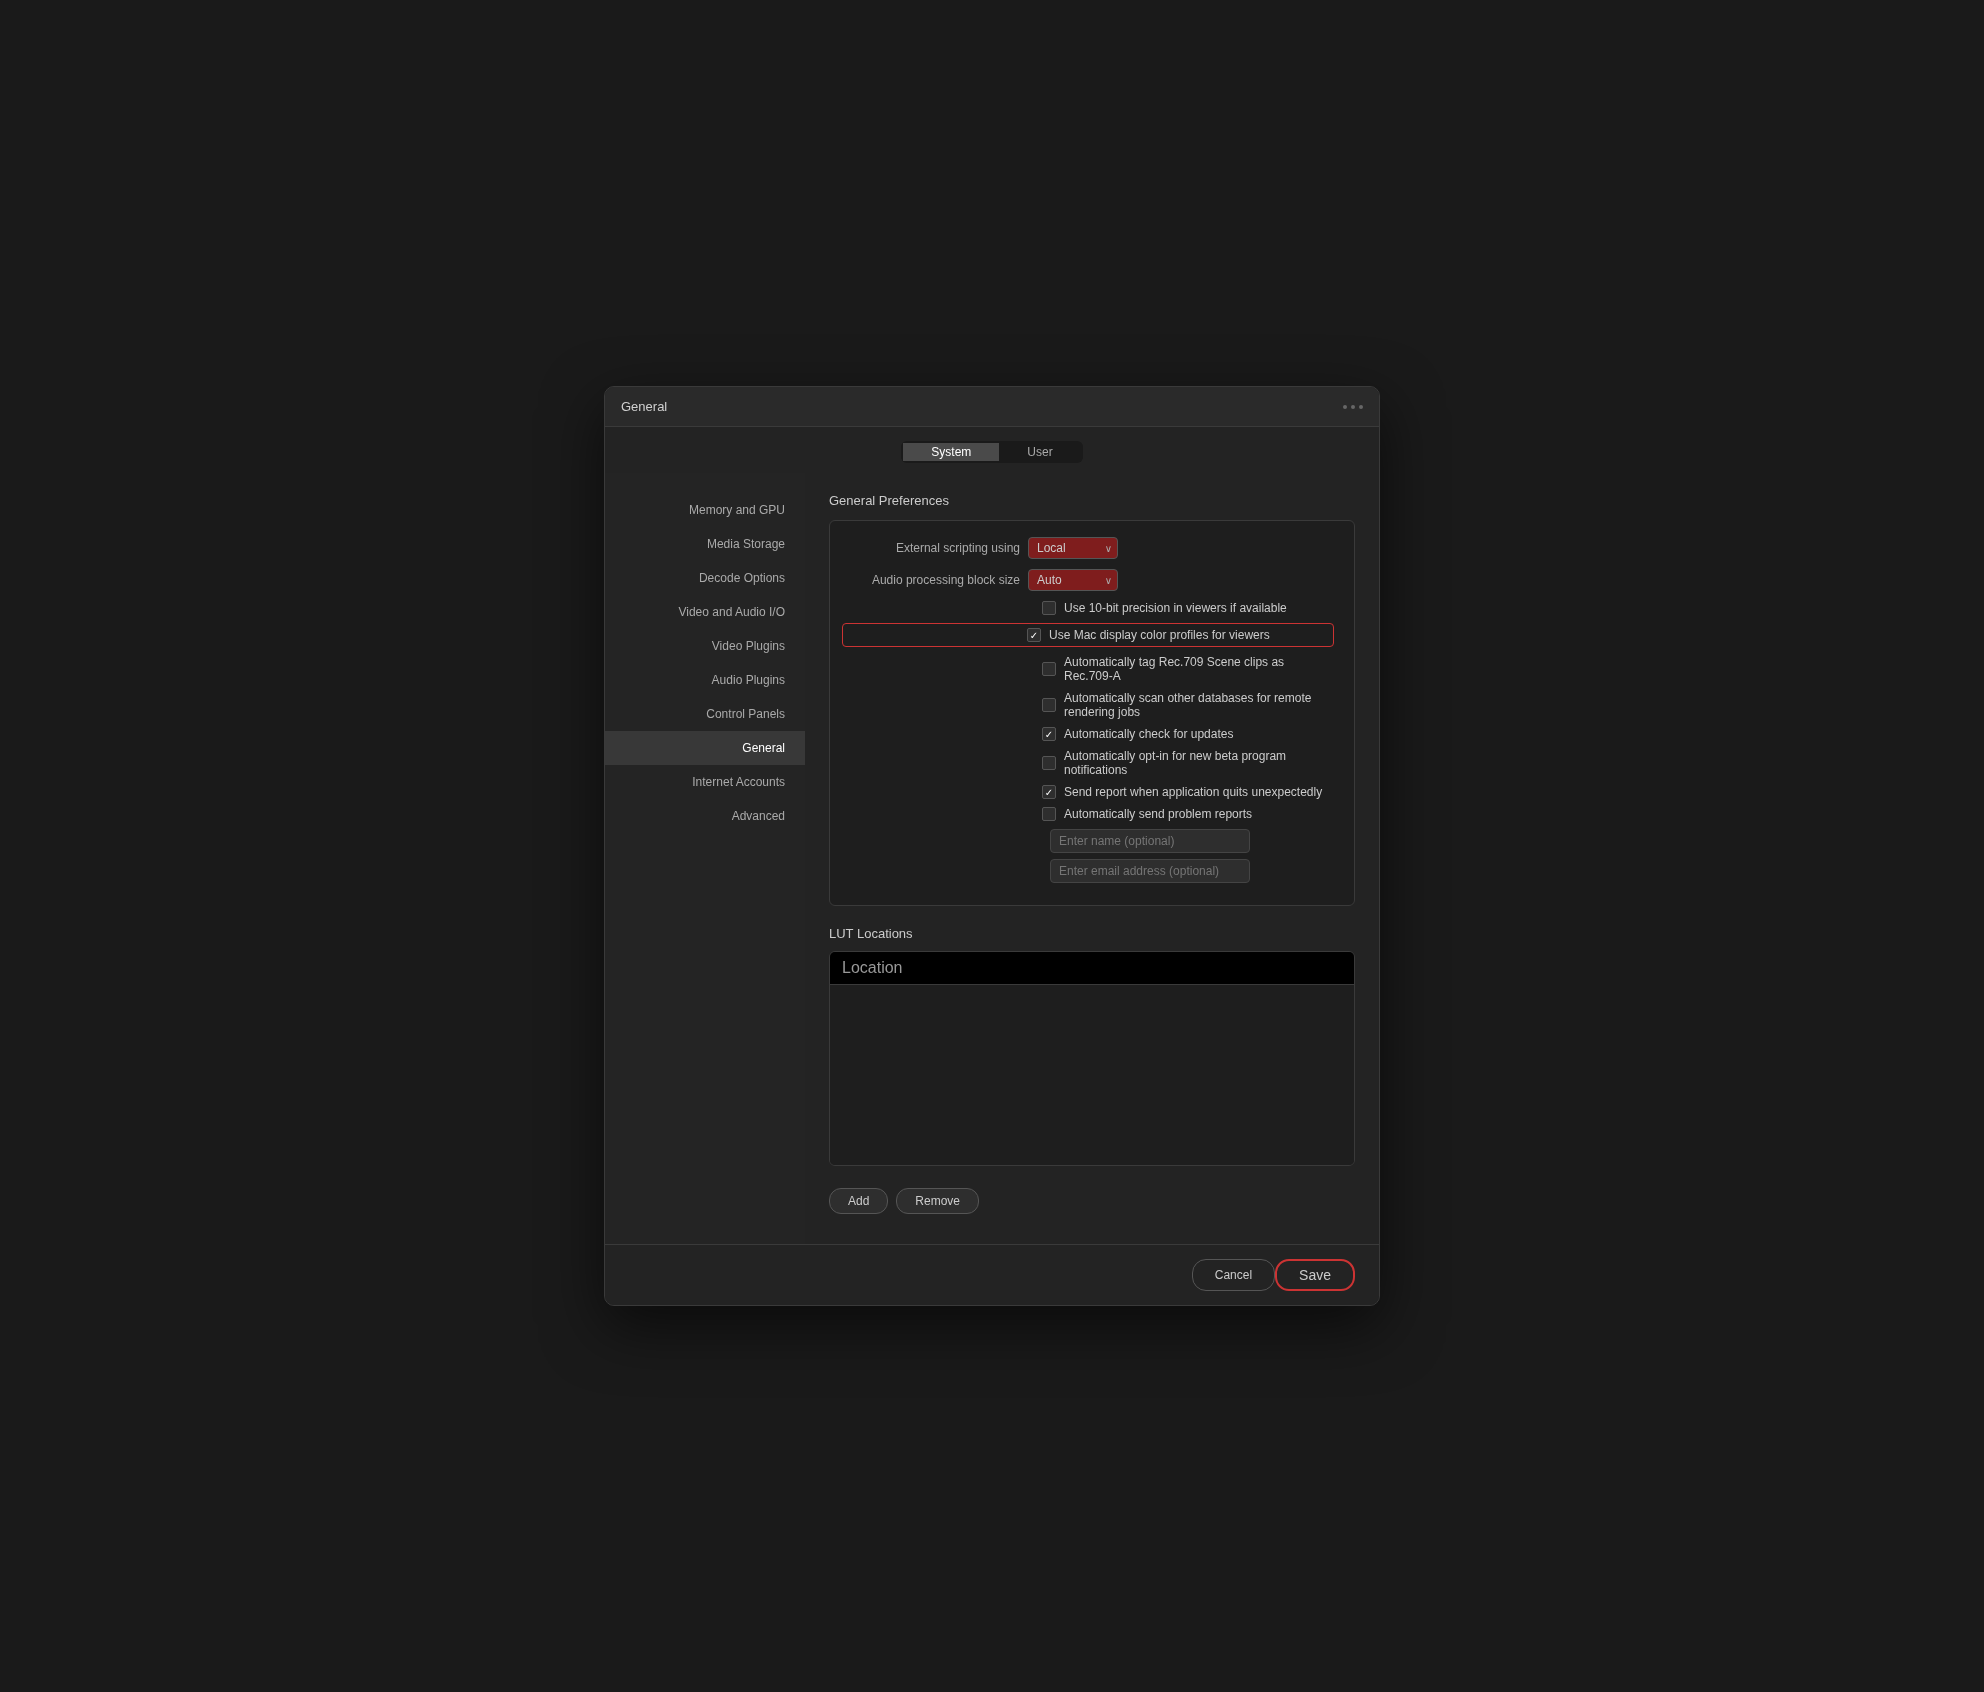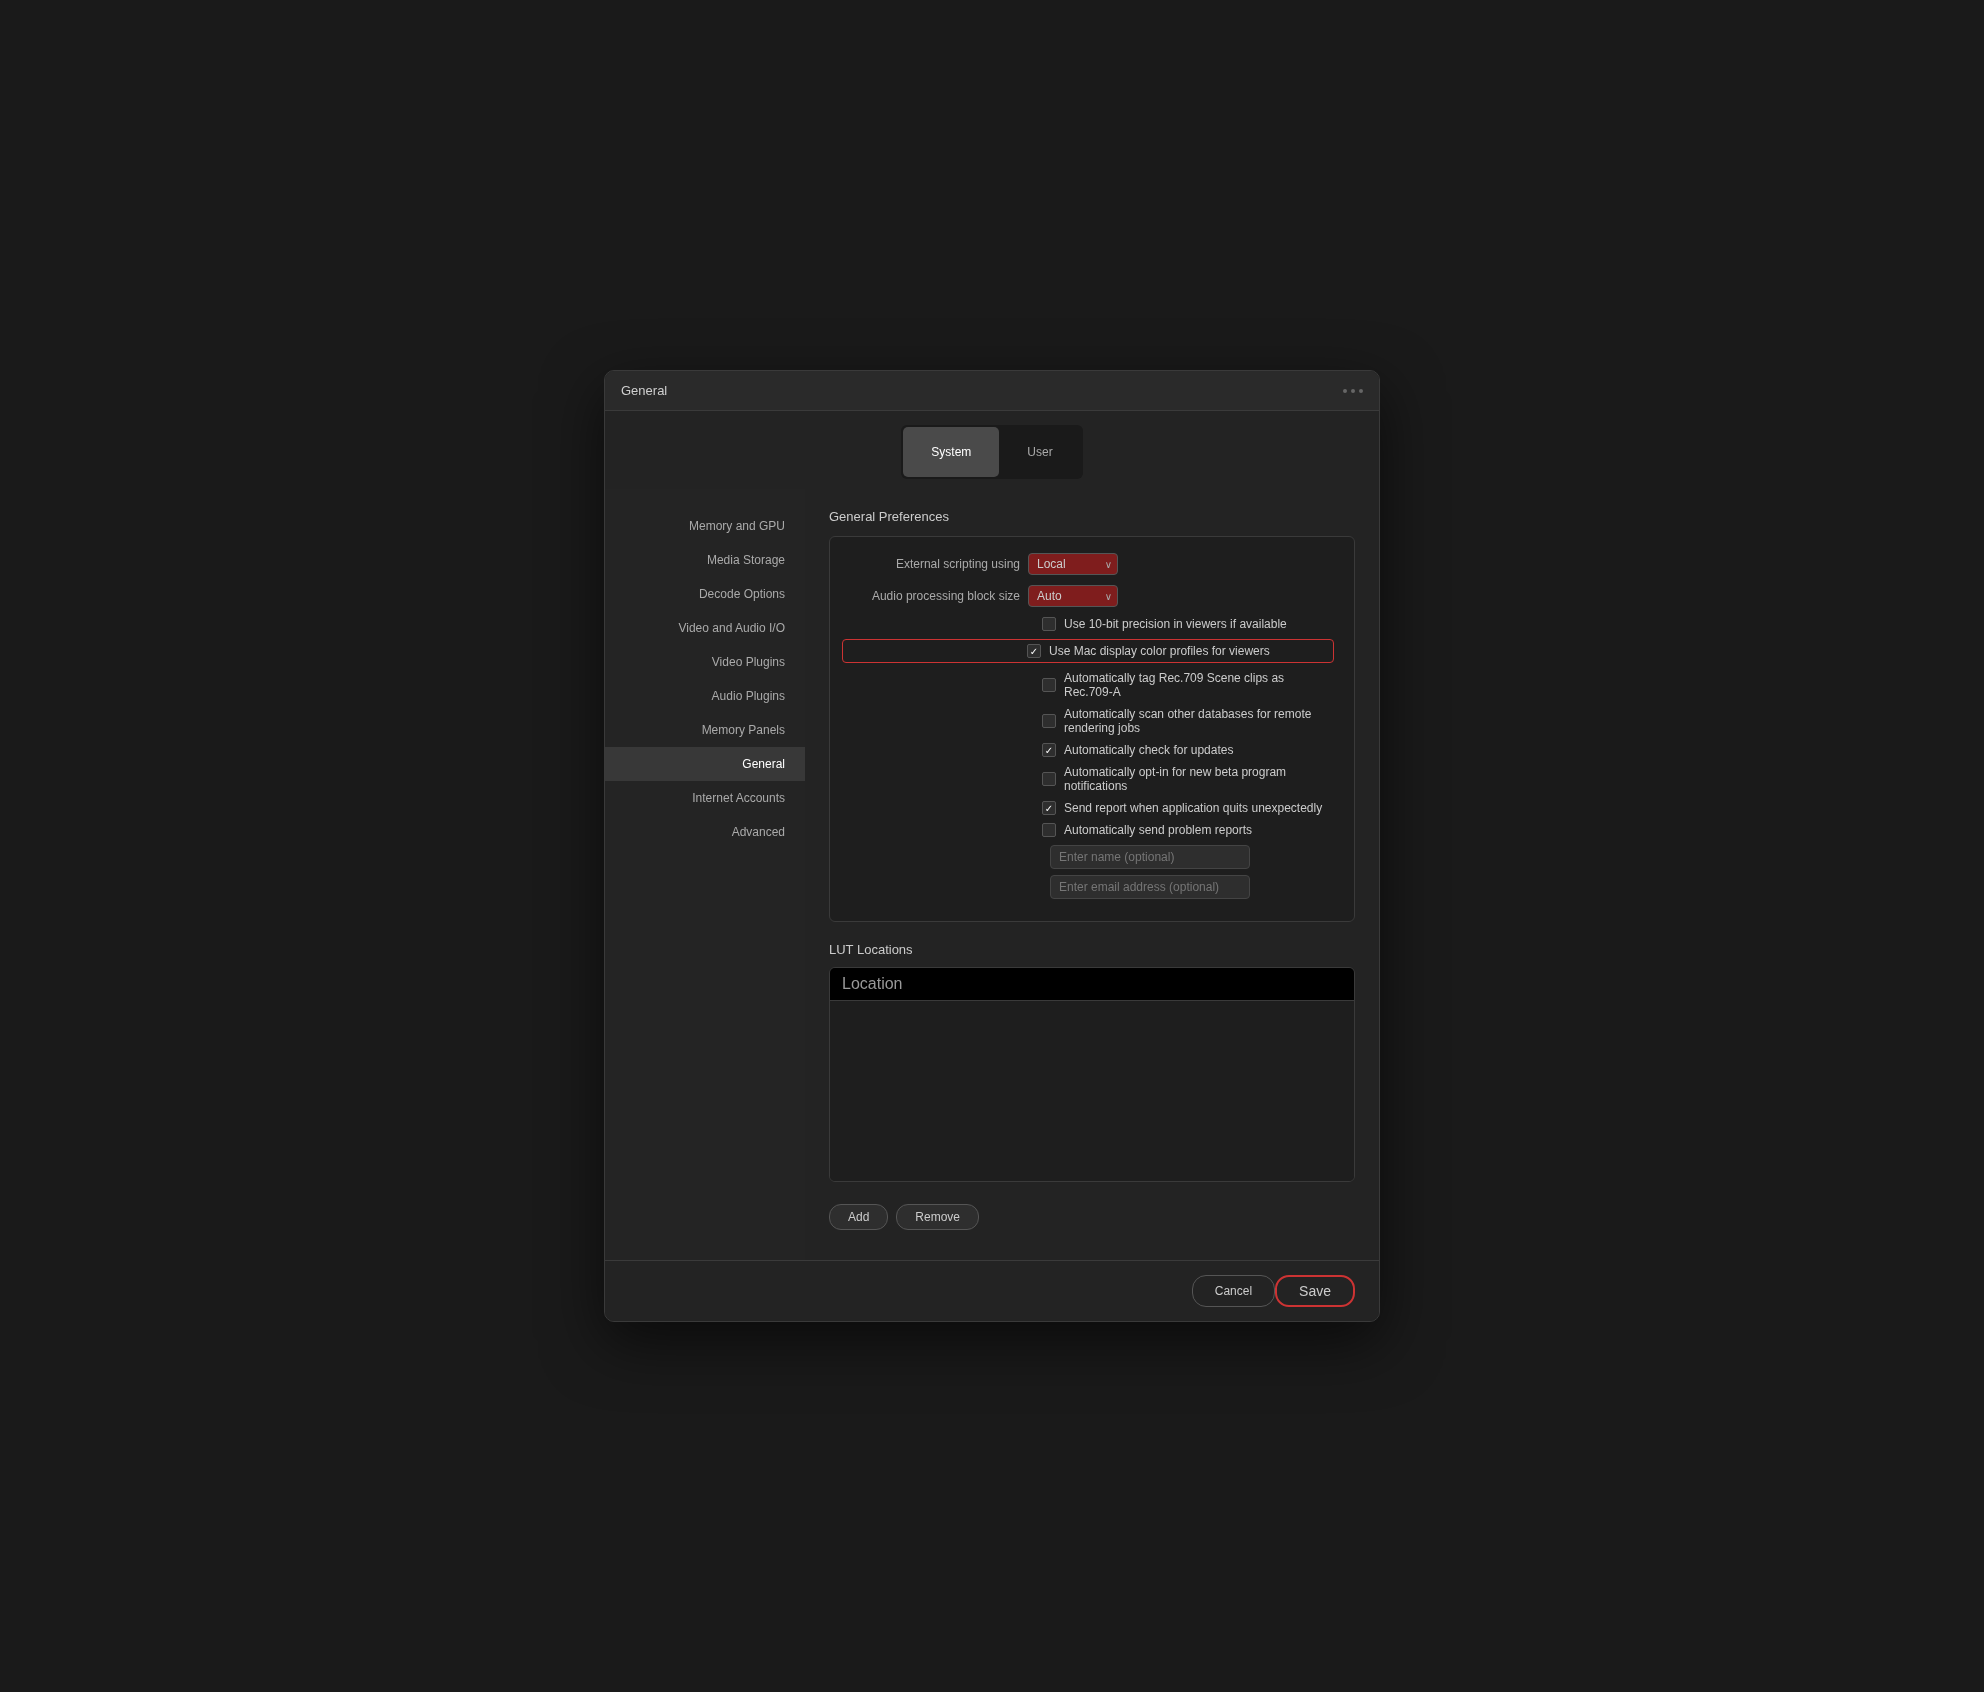--- a/index.html
+++ b/index.html
@@ -58,8 +58,8 @@
       gap: 0;
     }
     .tab {
-      padding: 18px 28px;
-      border-radius: 5px;
+      padding: 2px 28px;
+      border-radius: 0;
       font-size: 12px;
       cursor: pointer;
       color: #aaa;

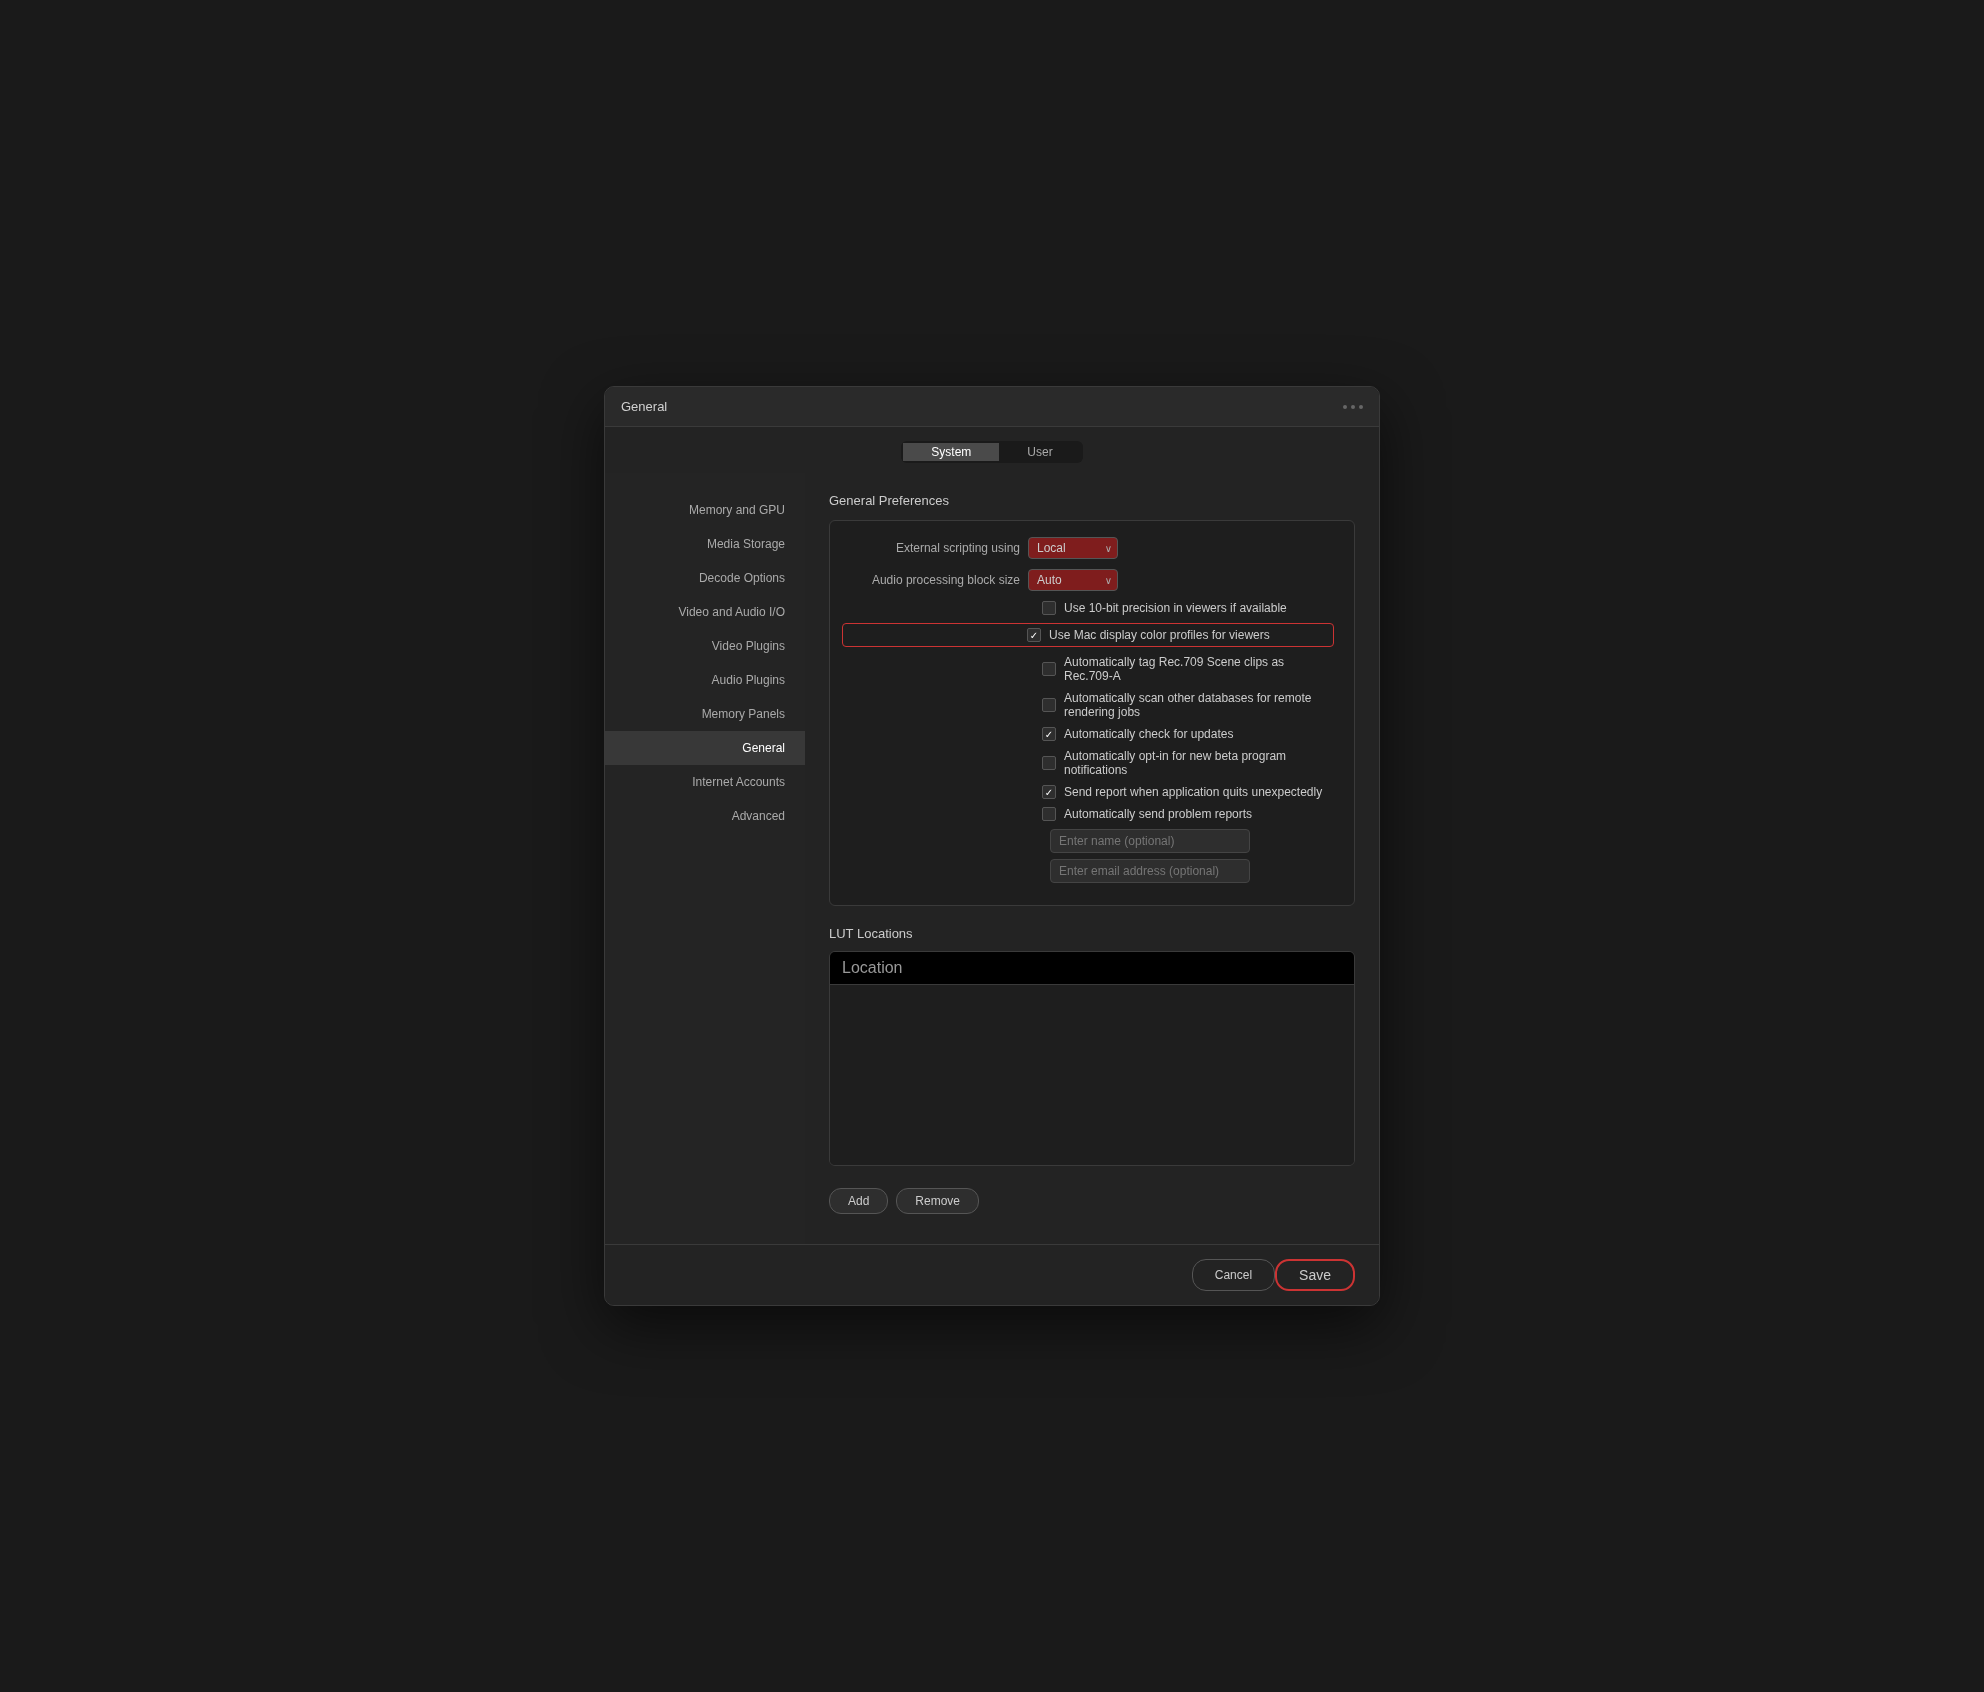--- a/index.html
+++ b/index.html
@@ -290,7 +290,7 @@
       <div class="sidebar-item">Video and Audio I/O</div>
       <div class="sidebar-item">Video Plugins</div>
       <div class="sidebar-item">Audio Plugins</div>
-      <div class="sidebar-item">Memory Panels</div>
+      <div class="sidebar-item">Control Panels</div>
       <div class="sidebar-item active">General</div>
       <div class="sidebar-item">Internet Accounts</div>
       <div class="sidebar-item">Advanced</div>

